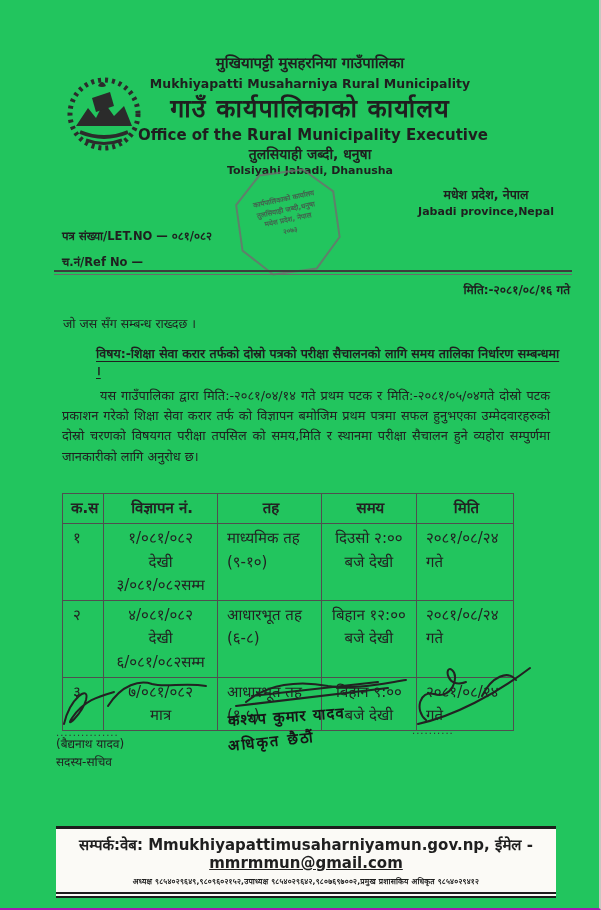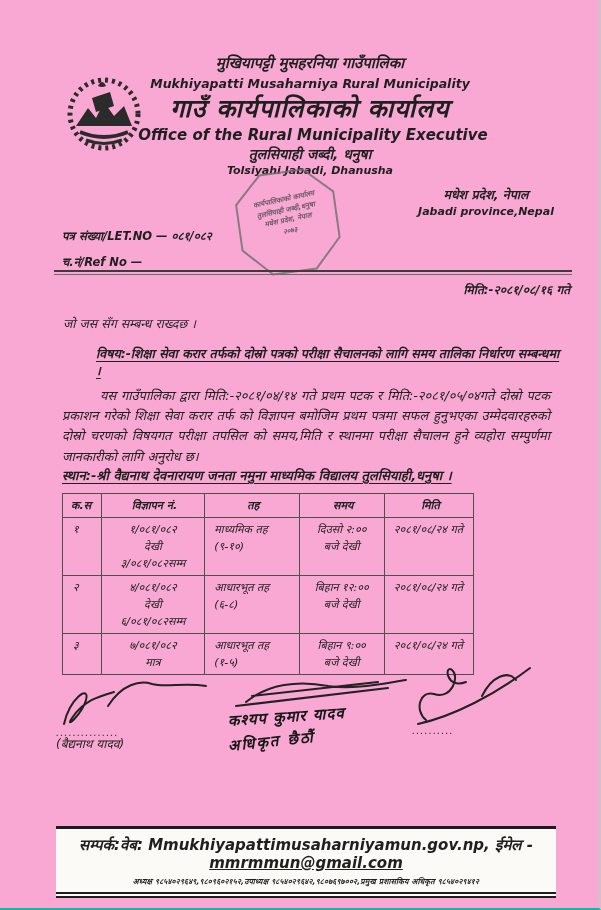--- a/index.html
+++ b/index.html
@@ -11,11 +11,10 @@
   }
   #page{
     position:relative;width:599px;height:908px;
-    background:#f9a8d4;
+    background:#22c55e;
     border-right:2px solid #c9c7c1;
-    border-bottom:2px solid #14b8a6;
+    border-bottom:2px solid #a21caf;
     overflow:hidden;
-    font-style:italic;
   }
   .abs{position:absolute;}
   .center{text-align:center;}

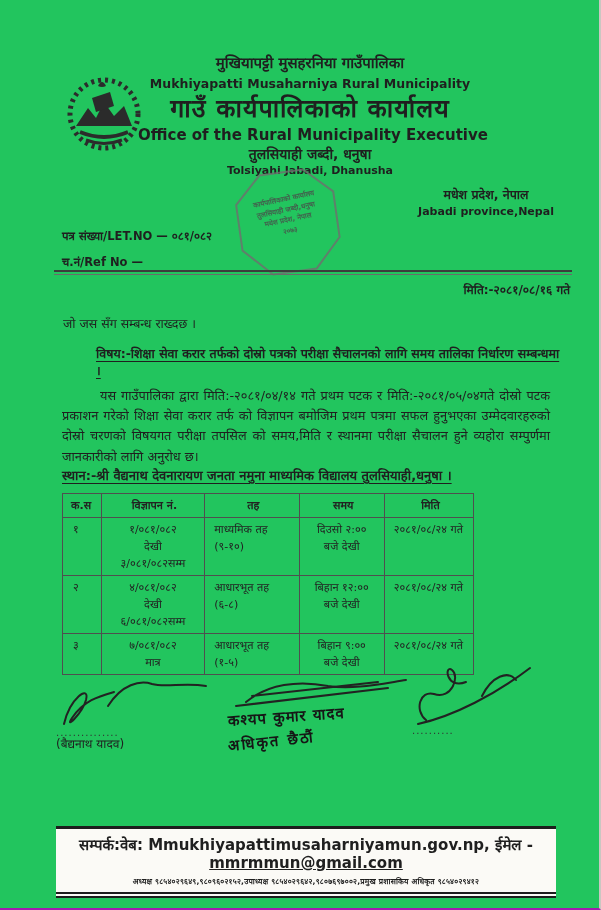--- a/index.html
+++ b/index.html
@@ -132,7 +132,6 @@
   <div class="abs addressee">जो जस सँग सम्बन्ध राख्दछ ।</div>
   <div class="abs subject">विषय:-शिक्षा सेवा करार तर्फको दोस्रो पत्रको परीक्षा सैचालनको लागि समय तालिका निर्धारण सम्बन्धमा ।</div>
   <div class="abs paragraph">यस गाउँपालिका द्वारा मिति:-२०८१/०४/१४ गते प्रथम पटक र मिति:-२०८१/०५/०४गते दोस्रो पटक प्रकाशन गरेको शिक्षा सेवा करार तर्फ को विज्ञापन बमोजिम प्रथम पत्रमा सफल हुनुभएका उम्मेदवारहरुको दोस्रो चरणको विषयगत परीक्षा तपसिल को समय,मिति र स्थानमा परीक्षा सैचालन हुने व्यहोरा सम्पुर्णमा जानकारीको  लागि अनुरोध छ।</div>
-  <div class="abs location">स्थान:-श्री वैद्यनाथ देवनारायण जनता नमुना माध्यमिक विद्यालय तुलसियाही,धनुषा  ।</div>
 
   <table>
     <colgroup>

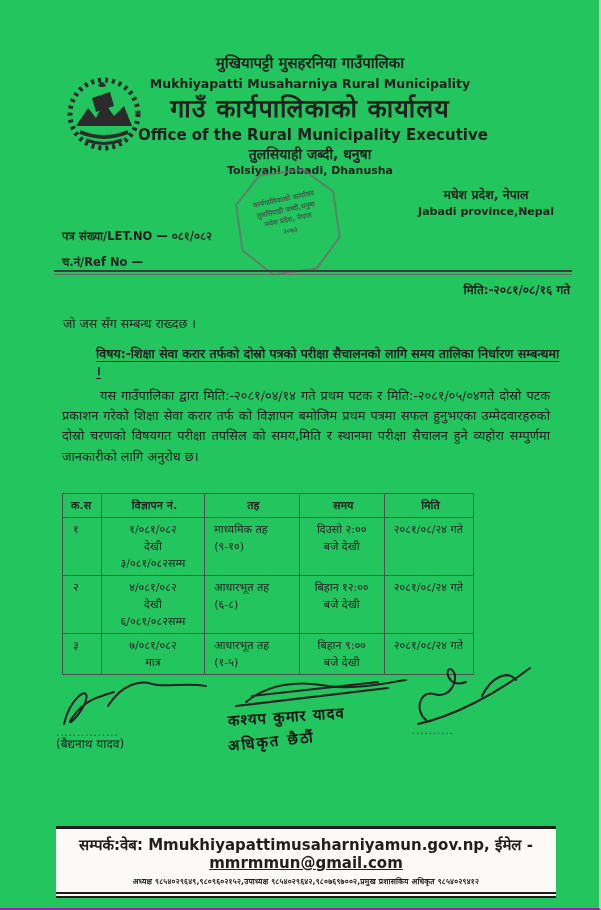--- a/index.html
+++ b/index.html
@@ -54,8 +54,8 @@
     text-decoration:underline;text-underline-offset:3px;}
 
   
-  table{left:62px;top:493px;position:absolute;border-collapse:collapse;width:412px;
-    font-size:11px;color:#222;}
+  table{left:62px;top:493px;position:absolute;border-collapse:collapse;width:452px;
+    font-size:15px;color:#222;}
   th,td{border:1px solid #4f4f4f;padding:3px 5px;vertical-align:top;white-space:pre-line;line-height:1.55;}
   th{font-weight:700;text-align:left;padding-left:8px;}
   th.c,td.c{text-align:center;}

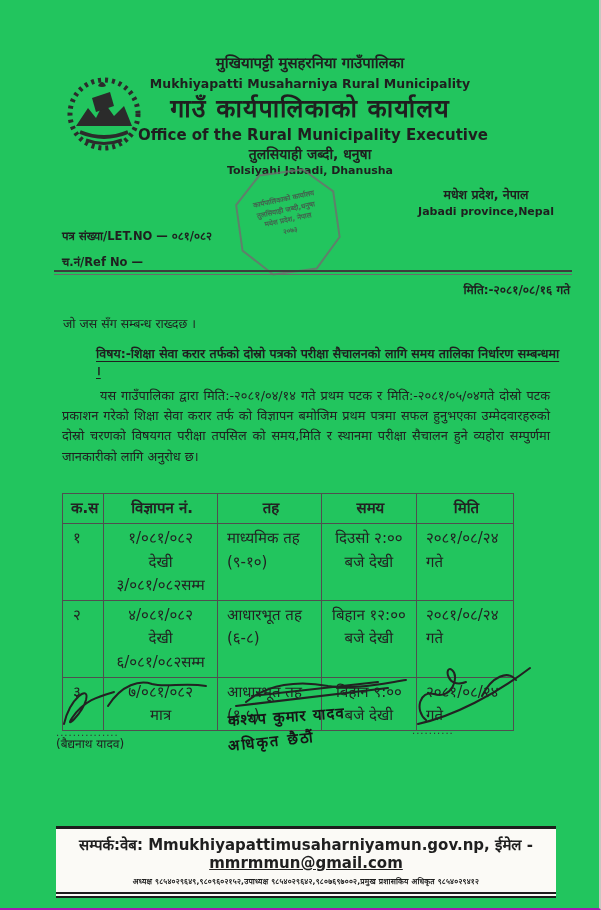--- a/index.html
+++ b/index.html
@@ -190,6 +190,7 @@
     </svg>
     <div class="dots">...............</div>
     <div>(बैद्यनाथ यादव)</div>
+    <div>सदस्य-सचिव</div>
   </div>
 
   <div class="abs sig sig-mid">

